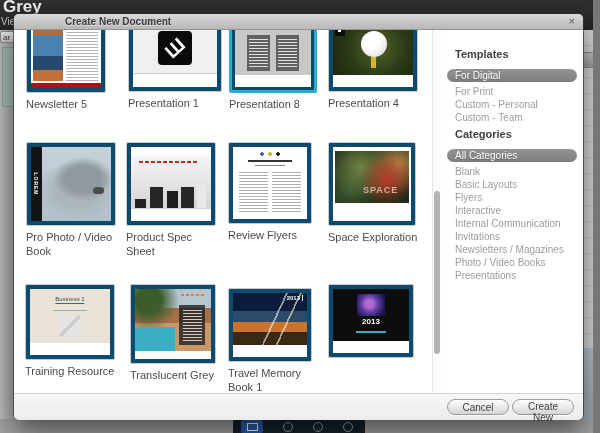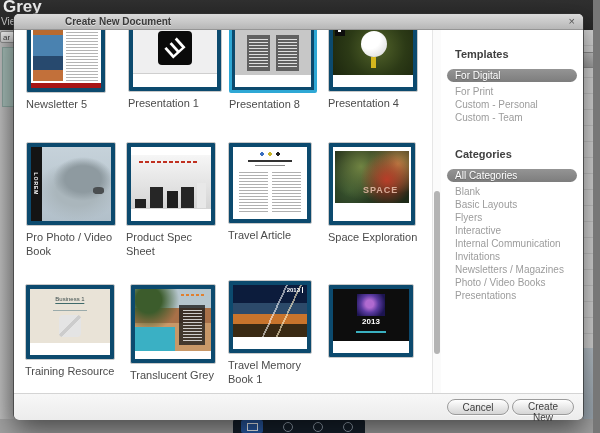--- a/index.html
+++ b/index.html
@@ -199,7 +199,7 @@
   
   .side{position:absolute;top:0;bottom:0;right:0;width:142px;background:#fff;}
   .side h3{margin:18px 0 0 14px;font-size:11px;font-weight:bold;color:#3f3f3f;line-height:13px;}
-  .side h3.cats{margin-top:24px;}
+  .side h3.cats{margin-top:4px;}
   .side ul{list-style:none;margin:8px 6px 0 6px;padding:0;}
   .side li{font-size:10px;color:#9c9c9c;padding:0 8px;height:13px;line-height:13px;
     border-radius:7px;box-sizing:border-box;cursor:default;}

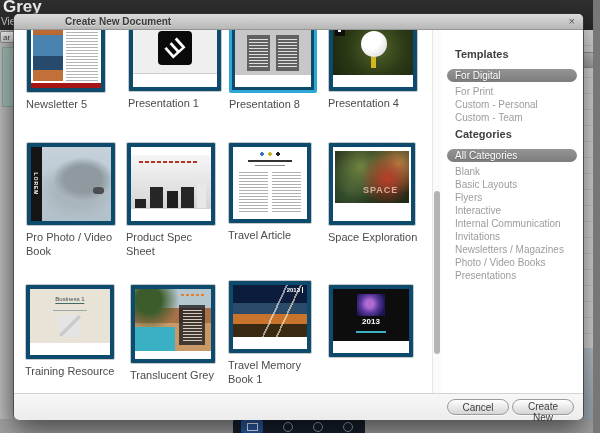--- a/index.html
+++ b/index.html
@@ -250,7 +250,7 @@
                 <span class="art-text">LOREM</span>
               </div></div><div class="tpl-label">Pro Photo / Video Book</div></div>
           <div class="cell c5"><div class="card"><div class="art art-5"></div></div><div class="tpl-label">Product Spec Sheet</div></div>
-          <div class="cell c6"><div class="card"><div class="art art-6"></div></div><div class="tpl-label">Travel Article</div></div>
+          <div class="cell c6"><div class="card"><div class="art art-6"></div></div><div class="tpl-label">Review Flyers</div></div>
           <div class="cell c7"><div class="card"><div class="art art-7">
                 <span class="art-text">SPACE</span>
               </div></div><div class="tpl-label">Space Exploration</div></div>

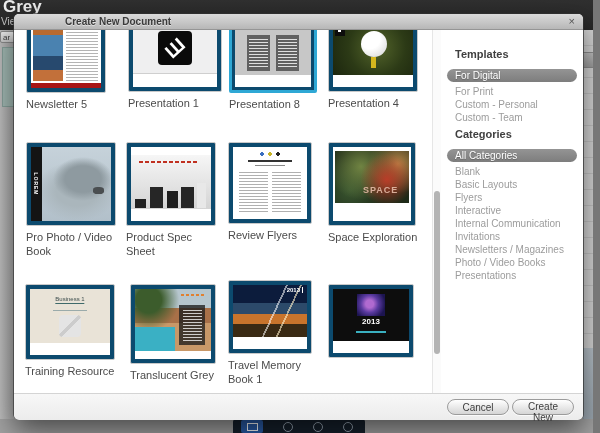--- a/index.html
+++ b/index.html
@@ -65,7 +65,7 @@
   .tpl-label{margin-top:4px;width:96px;font-size:11px;line-height:14px;color:#4b4b4b;}
   .c0{left:12px;top:-22px}.c1{left:114px;top:-10px}.c2{left:215px;top:-13px}.c3{left:314px;top:-10px}
   .c4{left:12px;top:112px}.c5{left:112px;top:112px}.c6{left:214px;top:112px}.c7{left:314px;top:112px}
-  .c8{left:11px;top:254px}.c9{left:116px;top:254px}.c10{left:214px;top:250px}.c11{left:314px;top:254px}
+  .c8{left:11px;top:254px}.c9{left:116px;top:254px}.c10{left:214px;top:258px}.c11{left:314px;top:254px}
   .c7 .tpl-label{width:112px;}
 
   .art{position:relative;overflow:hidden;background:#fff;}

